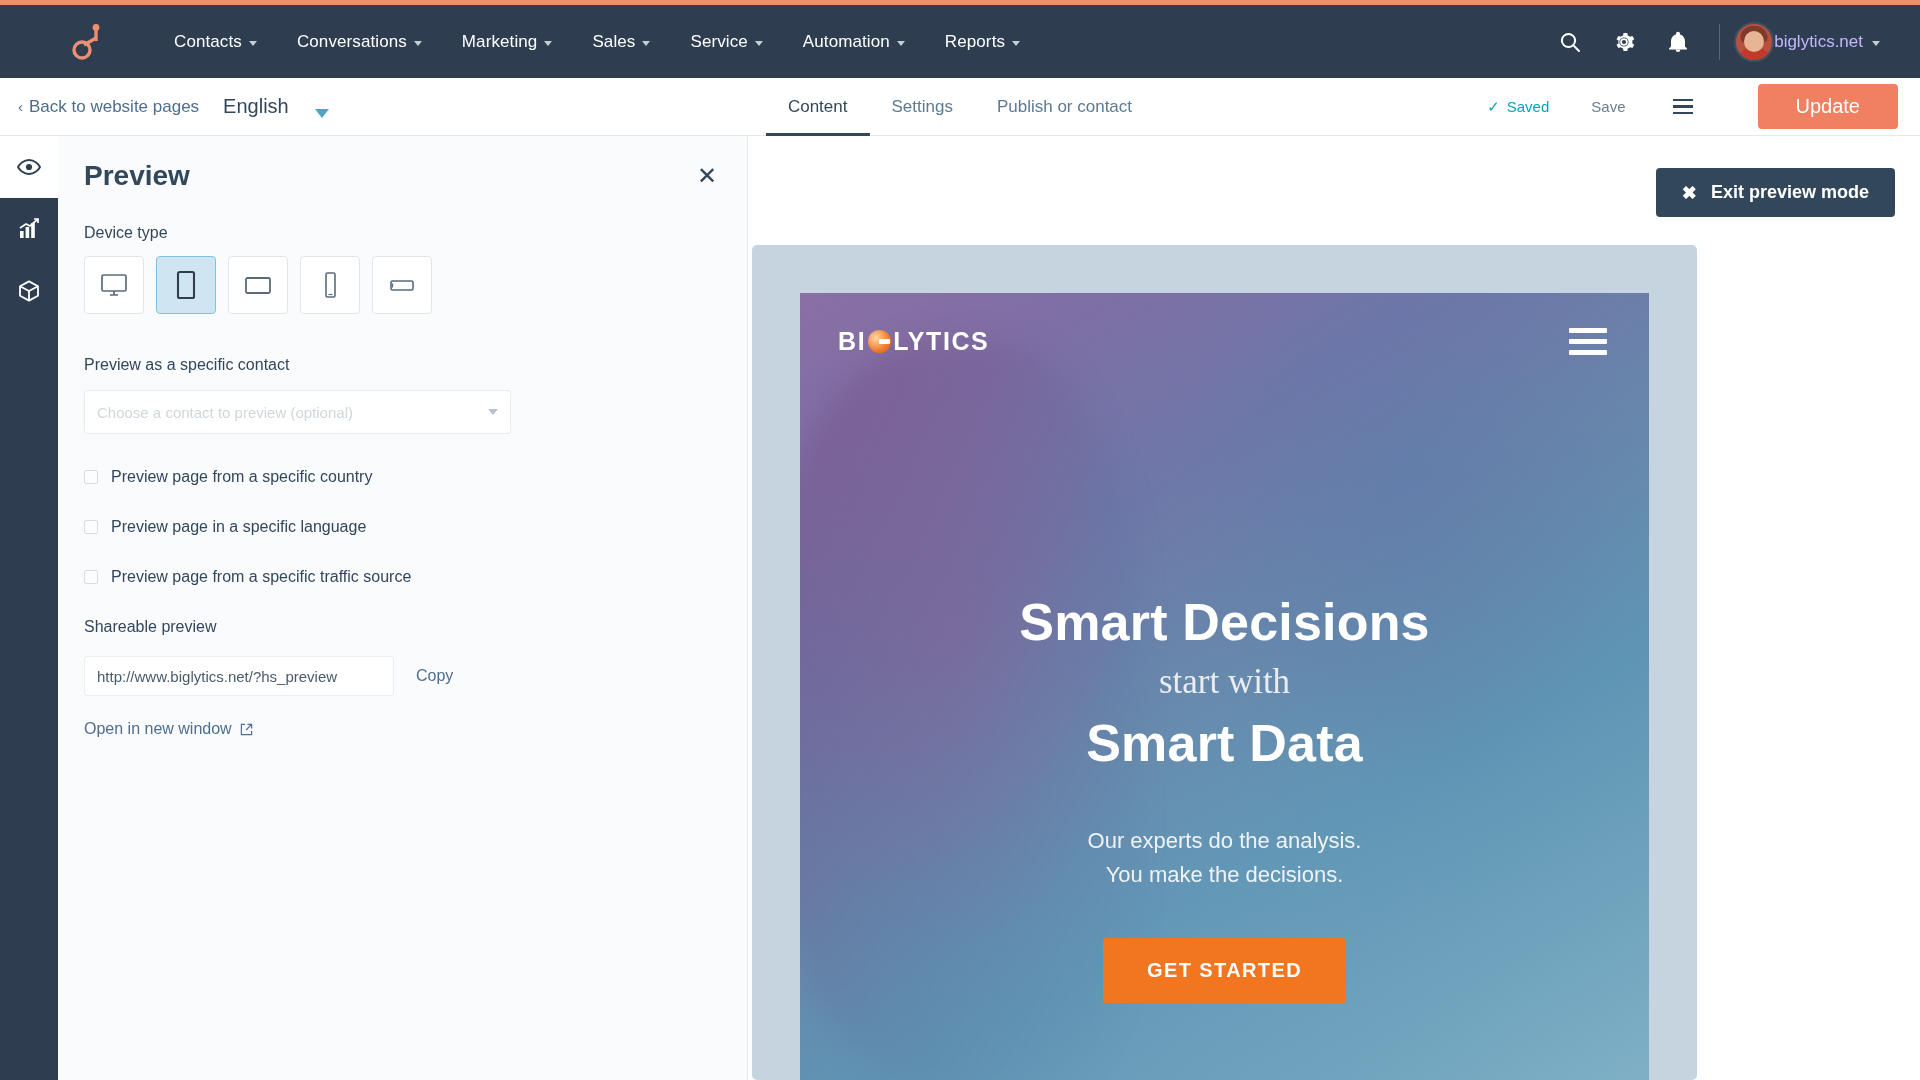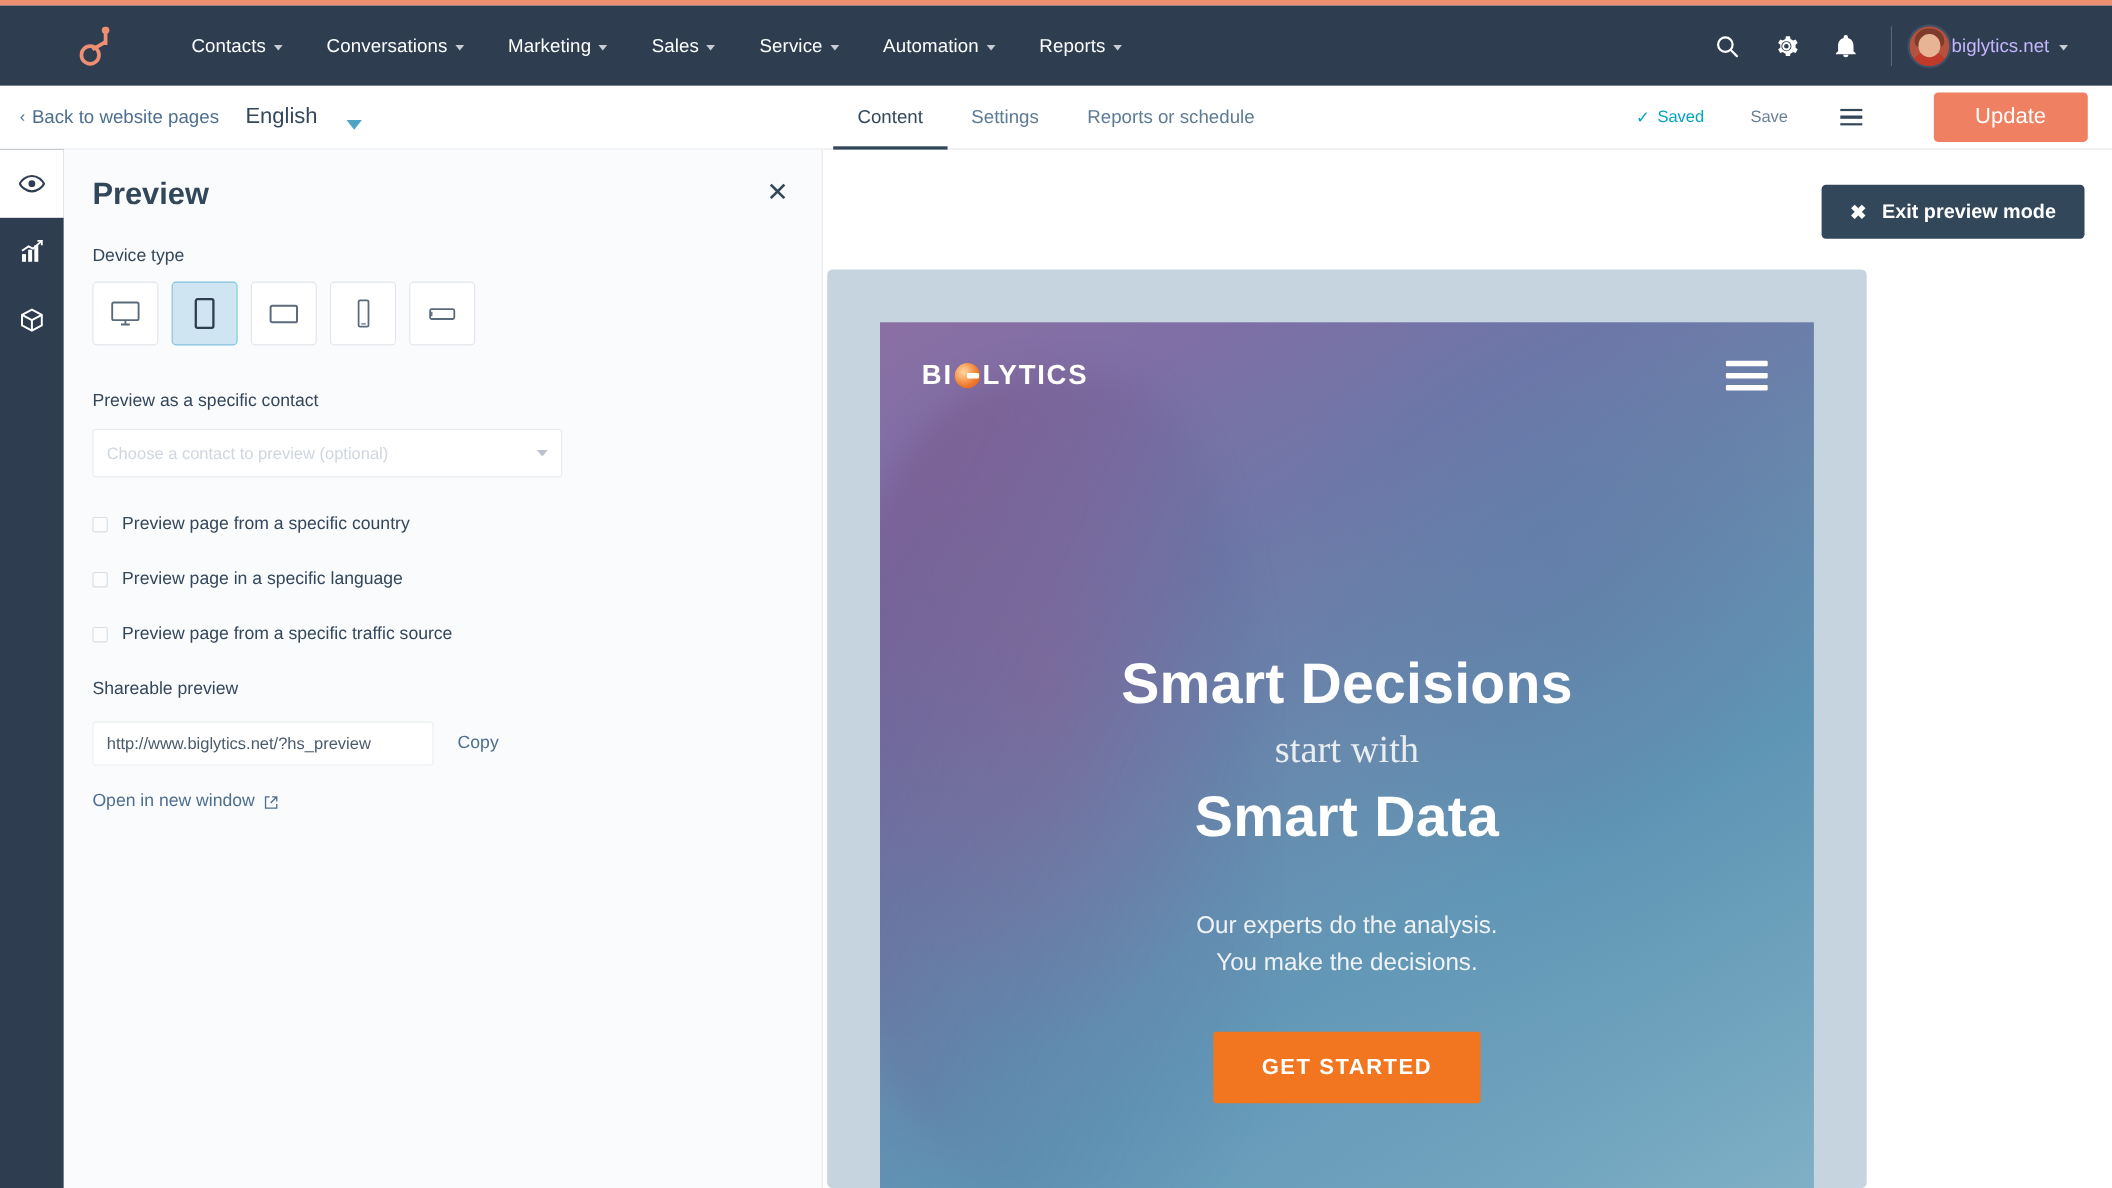--- a/index.html
+++ b/index.html
@@ -411,7 +411,7 @@
         <span>Settings</span>
       </div>
       <div class="tab">
-        <span>Reports or schedule</span>
+        <span>Publish or contact</span>
       </div>
     </div>
 

